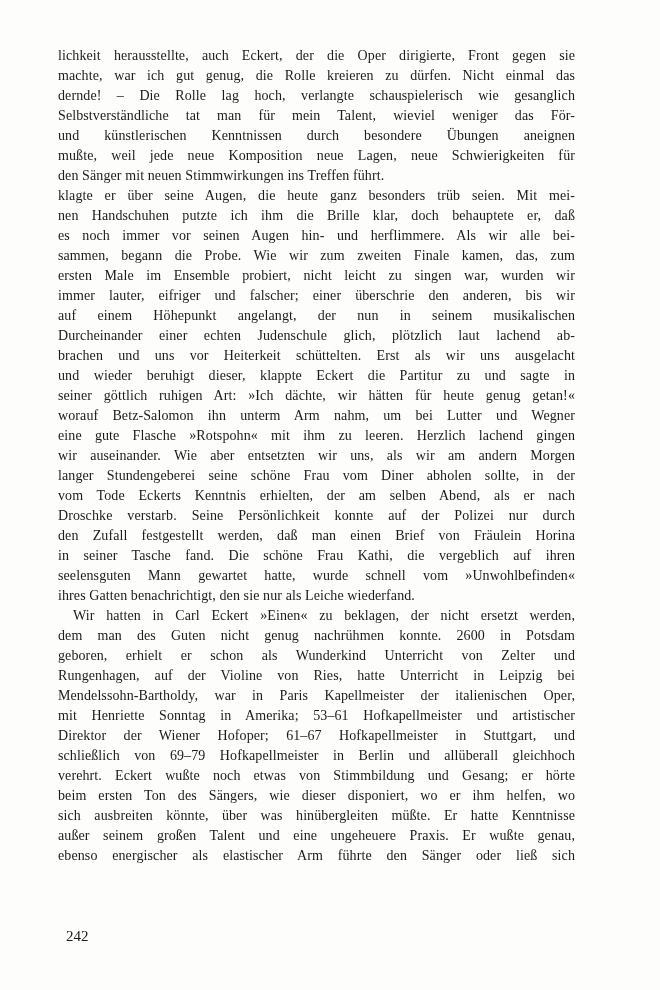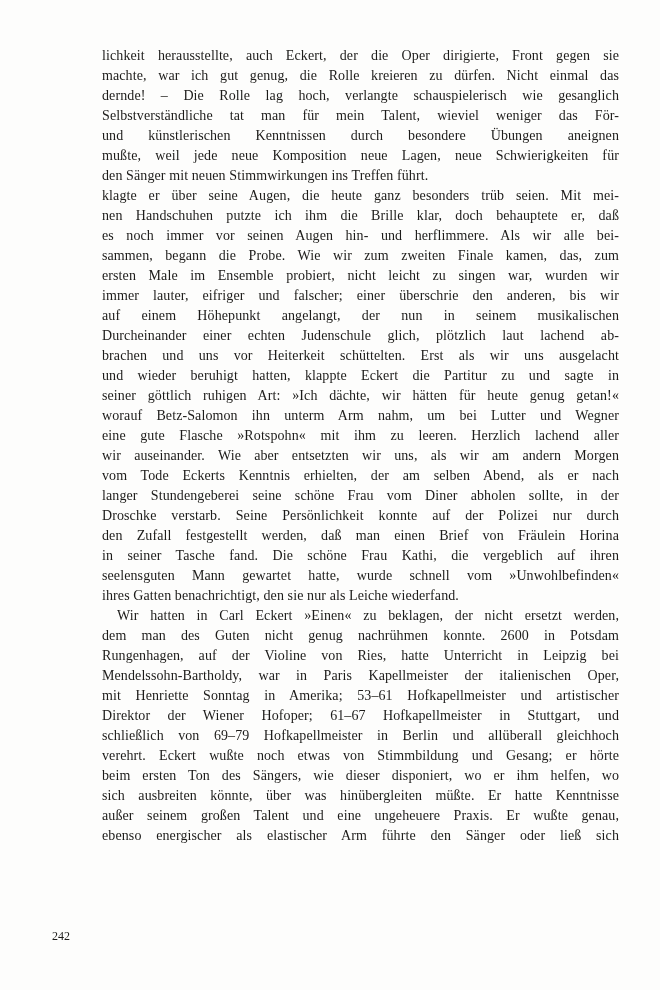--- a/index.html
+++ b/index.html
@@ -24,7 +24,6 @@
     font-size: 14px;
     line-height: 20px;
     letter-spacing: 0.1px;
-    margin-left: 44px;
   }
   .line {
     height: 20px;

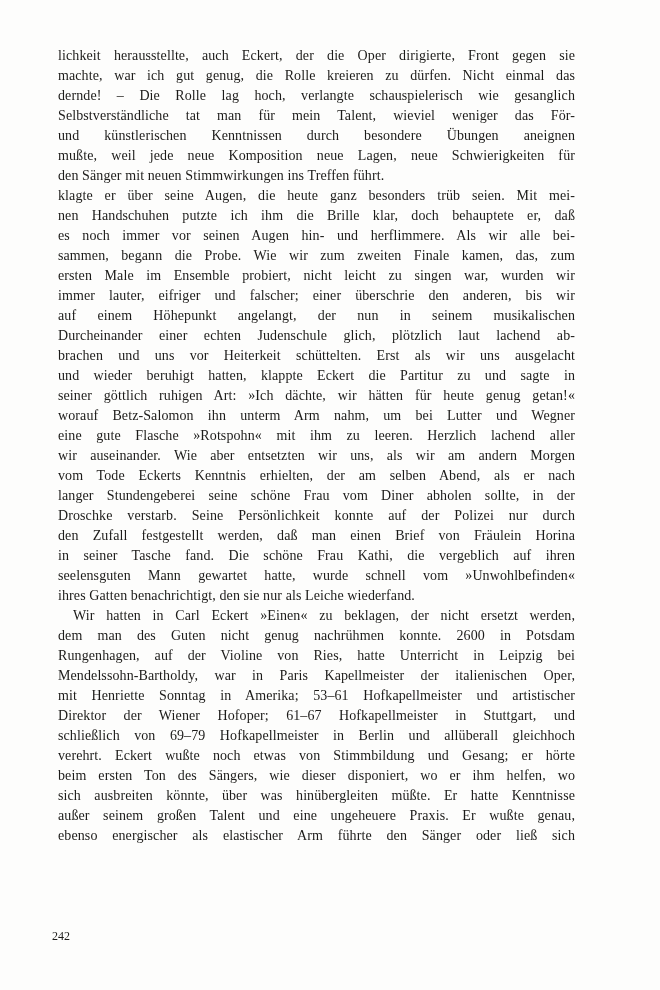--- a/index.html
+++ b/index.html
@@ -68,7 +68,7 @@
     <div class="line">auf einem Höhepunkt angelangt, der nun in seinem musikalischen</div>
     <div class="line">Durcheinander einer echten Judenschule glich, plötzlich laut lachend ab-</div>
     <div class="line">brachen und uns vor Heiterkeit schüttelten. Erst als wir uns ausgelacht</div>
-    <div class="line">und wieder beruhigt hatten, klappte Eckert die Partitur zu und sagte in</div>
+    <div class="line">und wieder beruhigt dieser, klappte Eckert die Partitur zu und sagte in</div>
     <div class="line">seiner göttlich ruhigen Art: »Ich dächte, wir hätten für heute genug getan!«</div>
     <div class="line">worauf Betz-Salomon ihn unterm Arm nahm, um bei Lutter und Wegner</div>
     <div class="line">eine gute Flasche »Rotspohn« mit ihm zu leeren. Herzlich lachend aller</div>

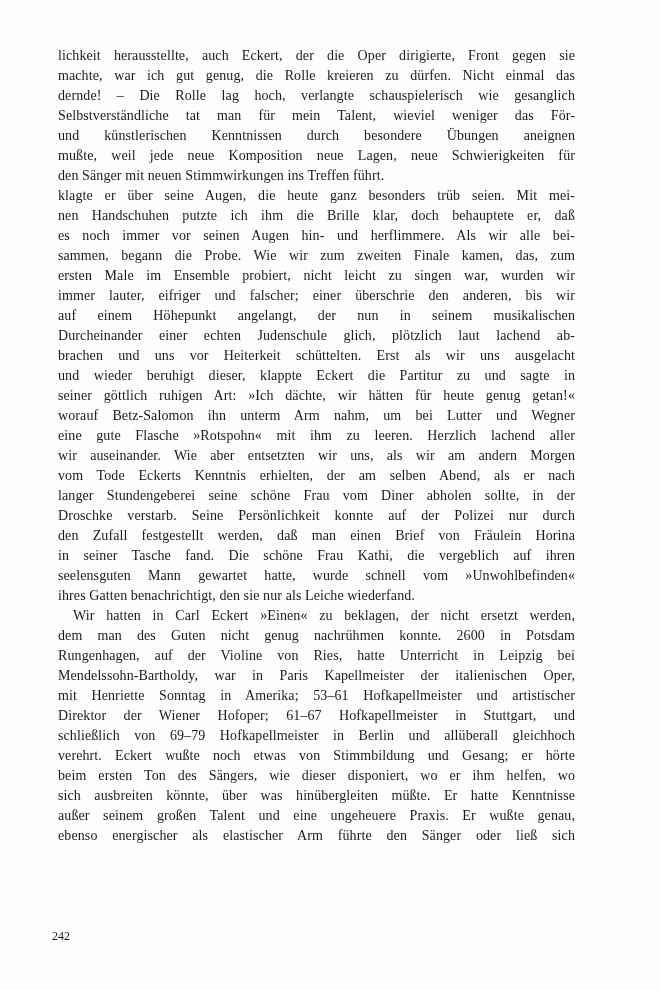--- a/index.html
+++ b/index.html
@@ -71,7 +71,7 @@
     <div class="line">und wieder beruhigt dieser, klappte Eckert die Partitur zu und sagte in</div>
     <div class="line">seiner göttlich ruhigen Art: »Ich dächte, wir hätten für heute genug getan!«</div>
     <div class="line">worauf Betz-Salomon ihn unterm Arm nahm, um bei Lutter und Wegner</div>
-    <div class="line">eine gute Flasche »Rotspohn« mit ihm zu leeren. Herzlich lachend aller</div>
+    <div class="line">eine gute Flasche »Rotspohn« mit ihm zu leeren. Herzlich lachend gingen</div>
     <div class="line">wir auseinander. Wie aber entsetzten wir uns, als wir am andern Morgen</div>
     <div class="line">vom Tode Eckerts Kenntnis erhielten, der am selben Abend, als er nach</div>
     <div class="line">langer Stundengeberei seine schöne Frau vom Diner abholen sollte, in der</div>

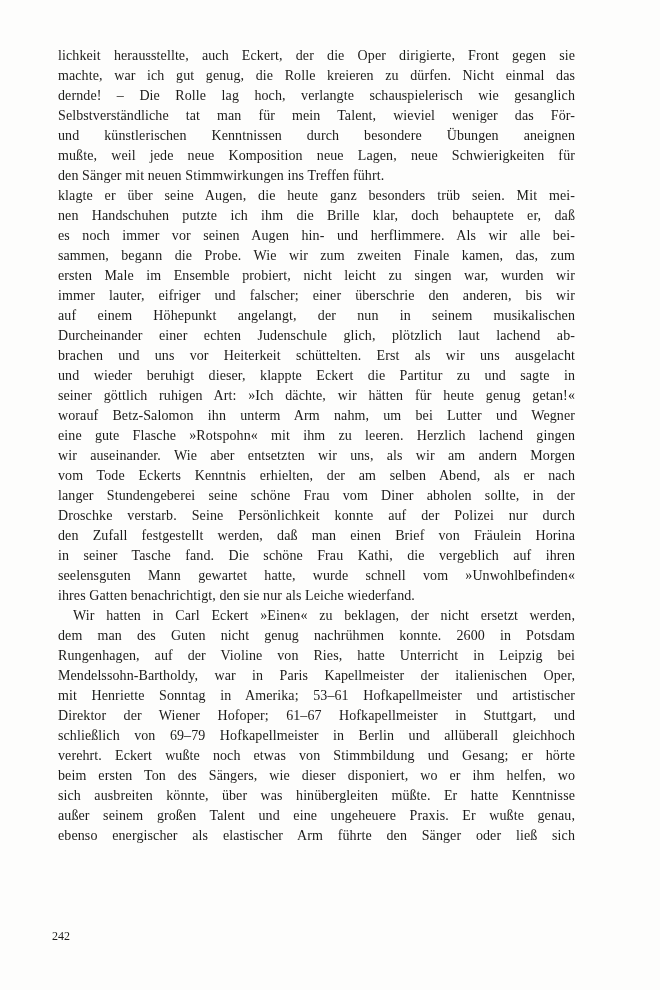--- a/index.html
+++ b/index.html
@@ -73,8 +73,8 @@
     <div class="line">worauf Betz-Salomon ihn unterm Arm nahm, um bei Lutter und Wegner</div>
     <div class="line">eine gute Flasche »Rotspohn« mit ihm zu leeren. Herzlich lachend gingen</div>
     <div class="line">wir auseinander. Wie aber entsetzten wir uns, als wir am andern Morgen</div>
+    <div class="line">langer Stundengeberei seine schöne Frau vom Diner abholen sollte, in der</div>
     <div class="line">vom Tode Eckerts Kenntnis erhielten, der am selben Abend, als er nach</div>
-    <div class="line">langer Stundengeberei seine schöne Frau vom Diner abholen sollte, in der</div>
     <div class="line">Droschke verstarb. Seine Persönlichkeit konnte auf der Polizei nur durch</div>
     <div class="line">den Zufall festgestellt werden, daß man einen Brief von Fräulein Horina</div>
     <div class="line">in seiner Tasche fand. Die schöne Frau Kathi, die vergeblich auf ihren</div>

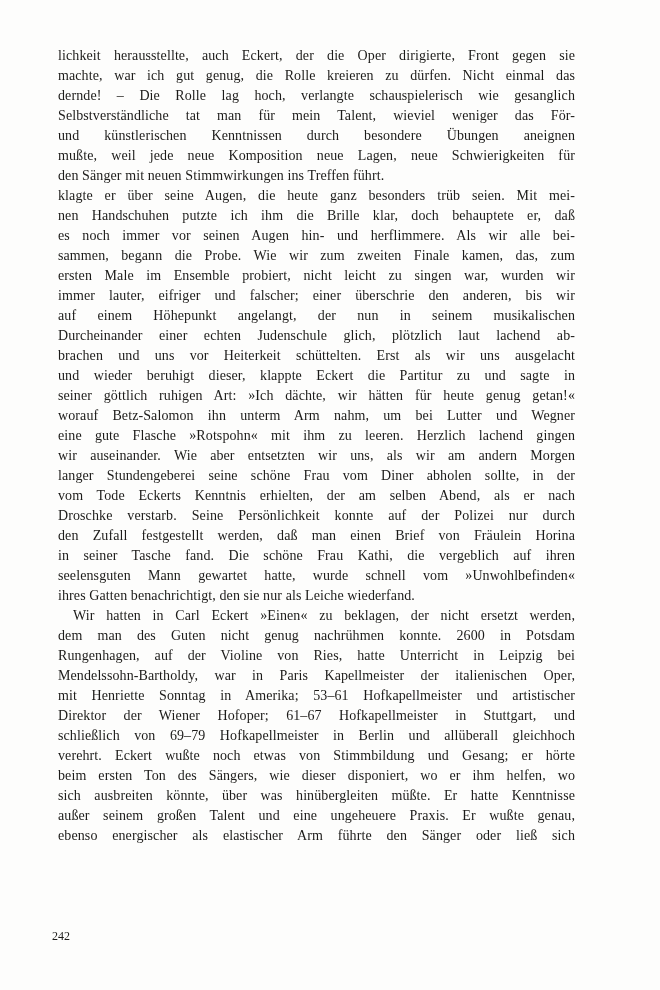--- a/index.html
+++ b/index.html
@@ -82,6 +82,7 @@
     <div class="line para-end">ihres Gatten benachrichtigt, den sie nur als Leiche wiederfand.</div>
     <div class="line para-start">Wir hatten in Carl Eckert »Einen« zu beklagen, der nicht ersetzt werden,</div>
     <div class="line">dem man des Guten nicht genug nachrühmen konnte. 2600 in Potsdam</div>
+    <div class="line">geboren, erhielt er schon als Wunderkind Unterricht von Zelter und</div>
     <div class="line">Rungenhagen, auf der Violine von Ries, hatte Unterricht in Leipzig bei</div>
     <div class="line">Mendelssohn-Bartholdy, war in Paris Kapellmeister der italienischen Oper,</div>
     <div class="line">mit Henriette Sonntag in Amerika; 53–61 Hofkapellmeister und artistischer</div>

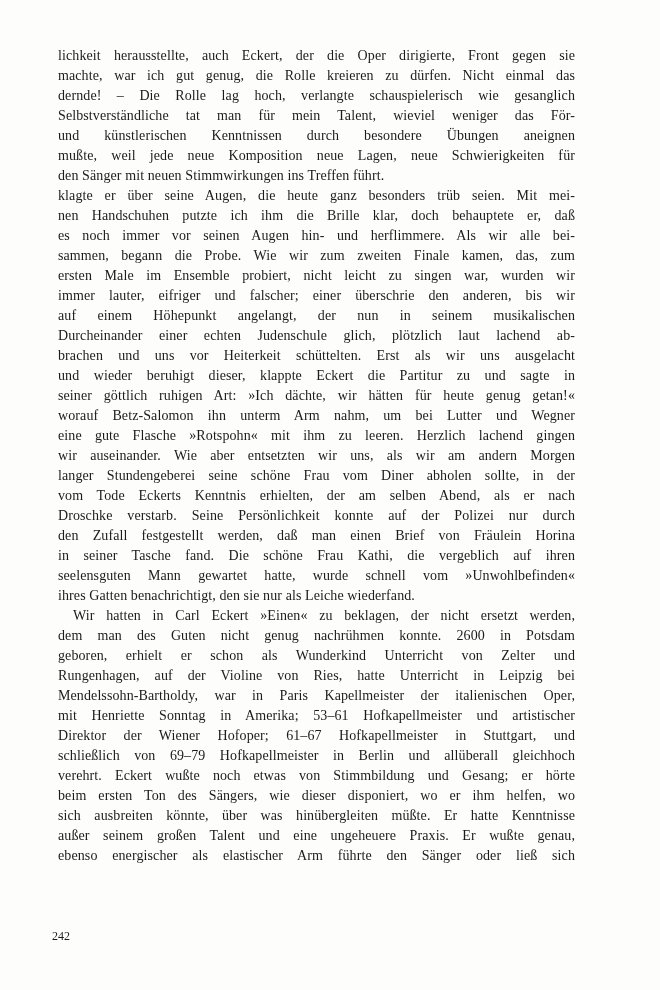--- a/index.html
+++ b/index.html
@@ -40,9 +40,9 @@
   }
   .page-number {
     position: absolute;
-    left: 52px;
+    left: 66px;
     top: 929px;
-    font-size: 12px;
+    font-size: 15px;
     line-height: 14px;
     color: #1c1b19;
   }

